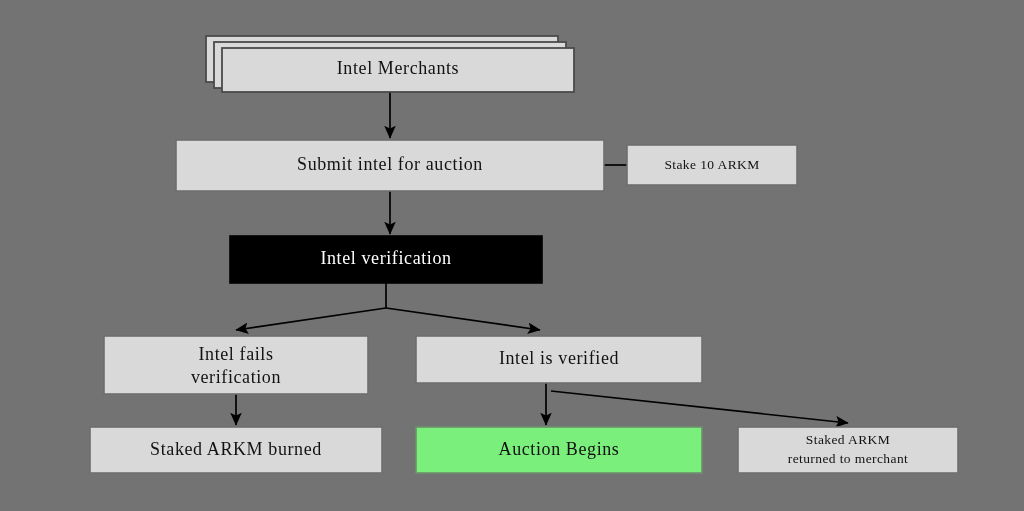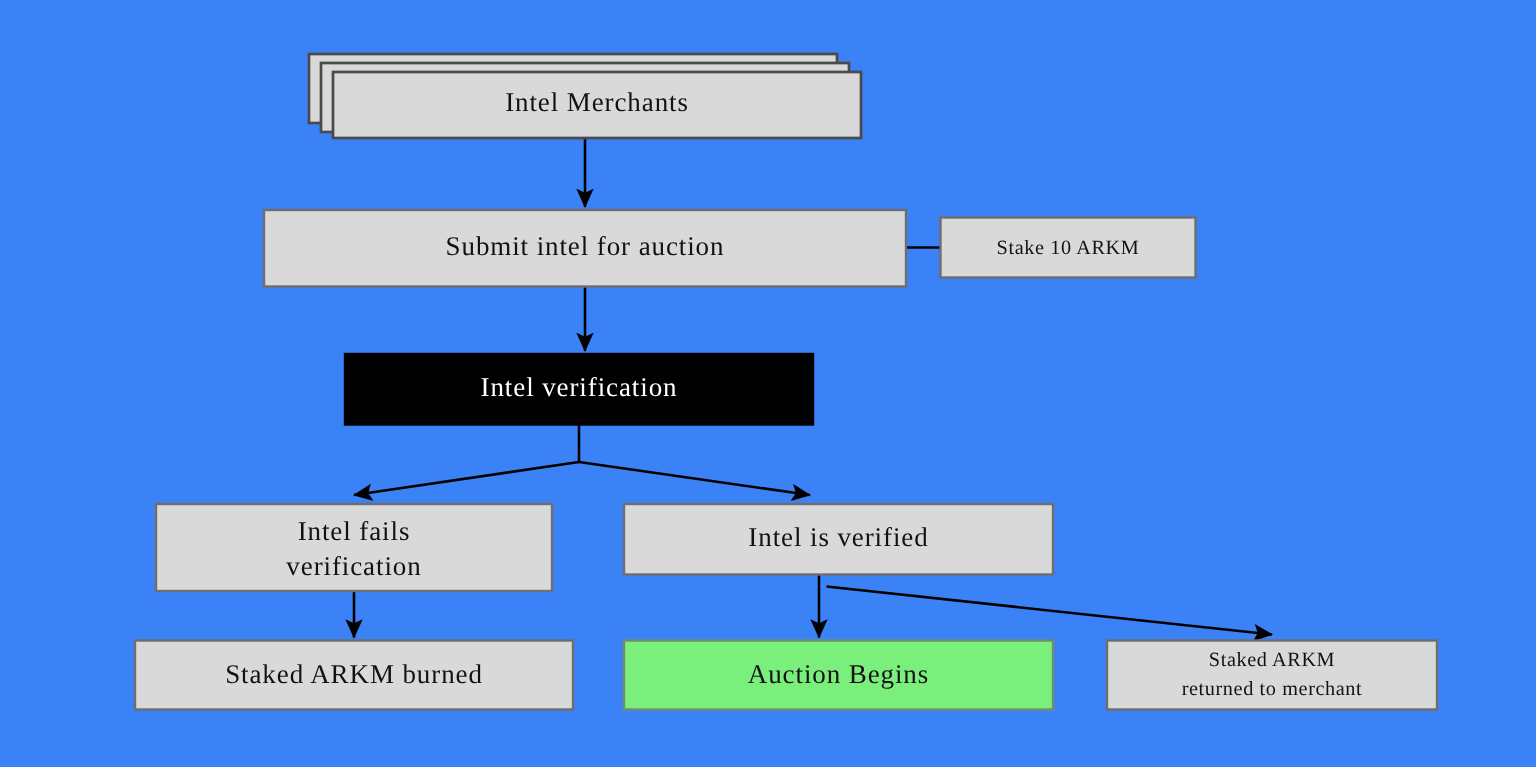--- a/index.html
+++ b/index.html
@@ -18,7 +18,7 @@
     position: relative;
     width: 1024px;
     height: 511px;
-    background: #3b82f6;
+    background: #737373;
   }
   svg.flow-canvas {
     position: absolute;

